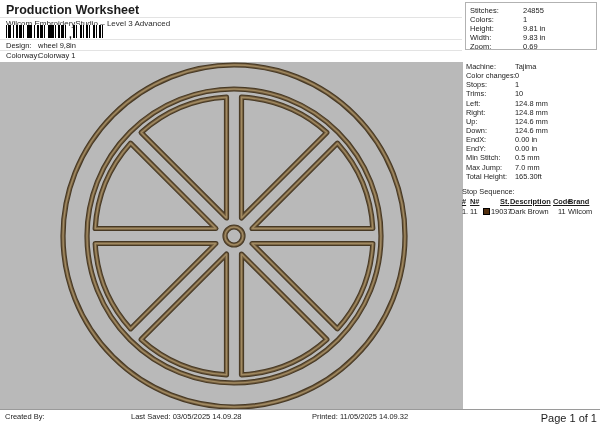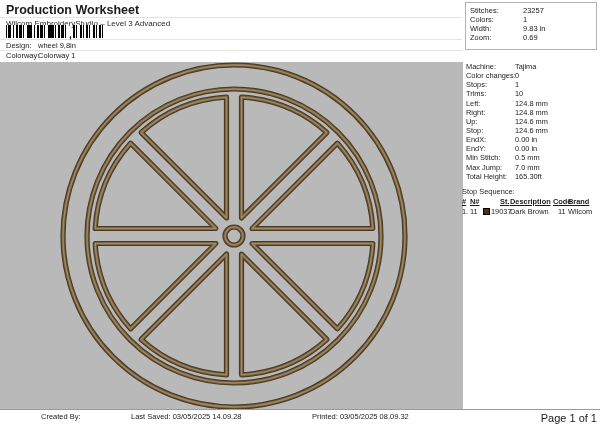--- a/index.html
+++ b/index.html
@@ -83,7 +83,7 @@
   <div class="summary">
     <div class="row">
         <span class="lab">Stitches:</span>
-        <span class="val">23257</span>
+        <span class="val">24855</span>
       </div>
     <div class="row">
         <span class="lab">Colors:</span>

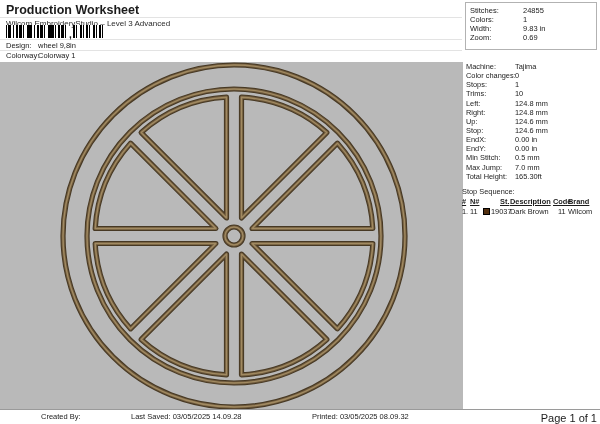--- a/index.html
+++ b/index.html
@@ -88,6 +88,10 @@
     <div class="row">
         <span class="lab">Colors:</span>
         <span class="val">1</span>
+      </div>
+    <div class="row">
+        <span class="lab">Height:</span>
+        <span class="val">9.81 in</span>
       </div>
     <div class="row">
         <span class="lab">Width:</span>

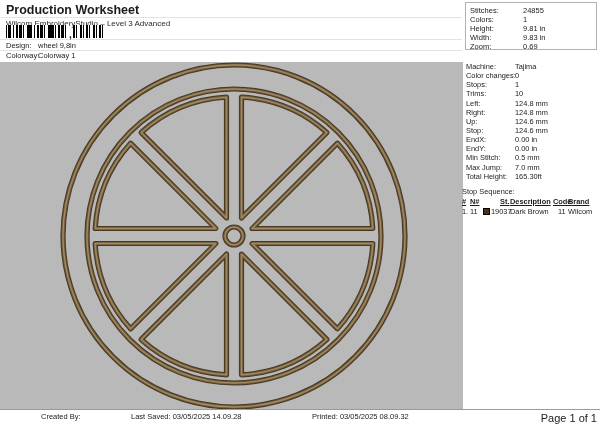--- a/index.html
+++ b/index.html
@@ -159,7 +159,7 @@
         <span class="val">124.6 mm</span>
       </div>
     <div class="row">
-        <span class="lab">Stop:</span>
+        <span class="lab">Down:</span>
         <span class="val">124.6 mm</span>
       </div>
     <div class="row">

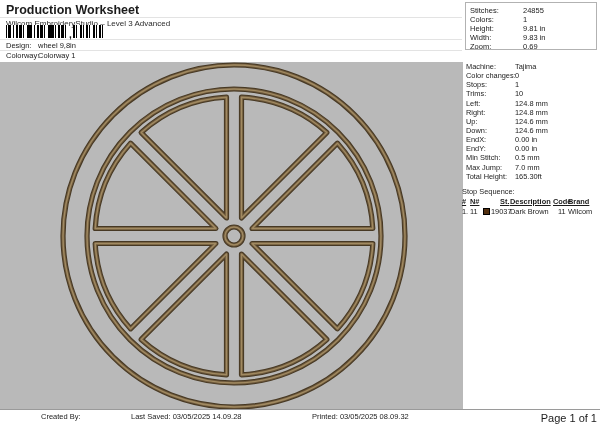--- a/index.html
+++ b/index.html
@@ -53,7 +53,7 @@
   .swatch{position:absolute;left:22px;top:1px;width:7px;height:7px;border:1px solid #000;background:#53300f;}
   
   .footer-line{position:absolute;left:0;top:409px;width:600px;height:1px;background:#9a9a9a;}
-  .f-created{left:5px;top:412px;font-size:7.5px;margin-left:36px;}
+  .f-created{left:5px;top:412px;font-size:7.5px;}
   .f-saved{left:131px;top:412px;font-size:7.5px;}
   .f-printed{left:312px;top:412px;font-size:7.5px;}
   .f-page{right:3px;top:412px;font-size:11px;}

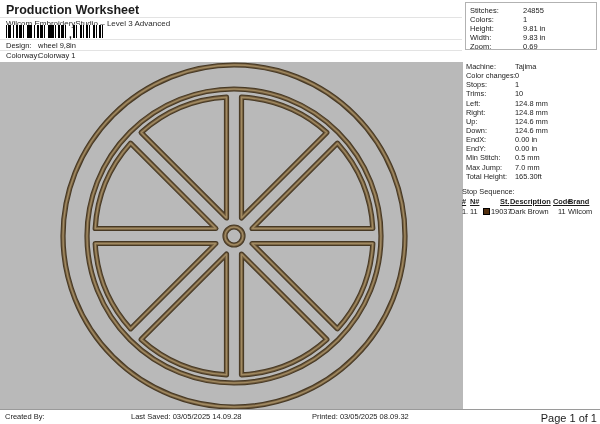--- a/index.html
+++ b/index.html
@@ -210,7 +210,7 @@
   <div class="footer-line"></div>
   <span class="abs f-created">Created By:</span>
   <span class="abs f-saved">Last Saved: 03/05/2025 14.09.28</span>
-  <span class="abs f-printed">Printed: 03/05/2025 08.09.32</span>
+  <span class="abs f-printed">Printed: 11/05/2025 14.09.32</span>
   <span class="abs f-page">Page 1 of 1</span>
 
 </div>

